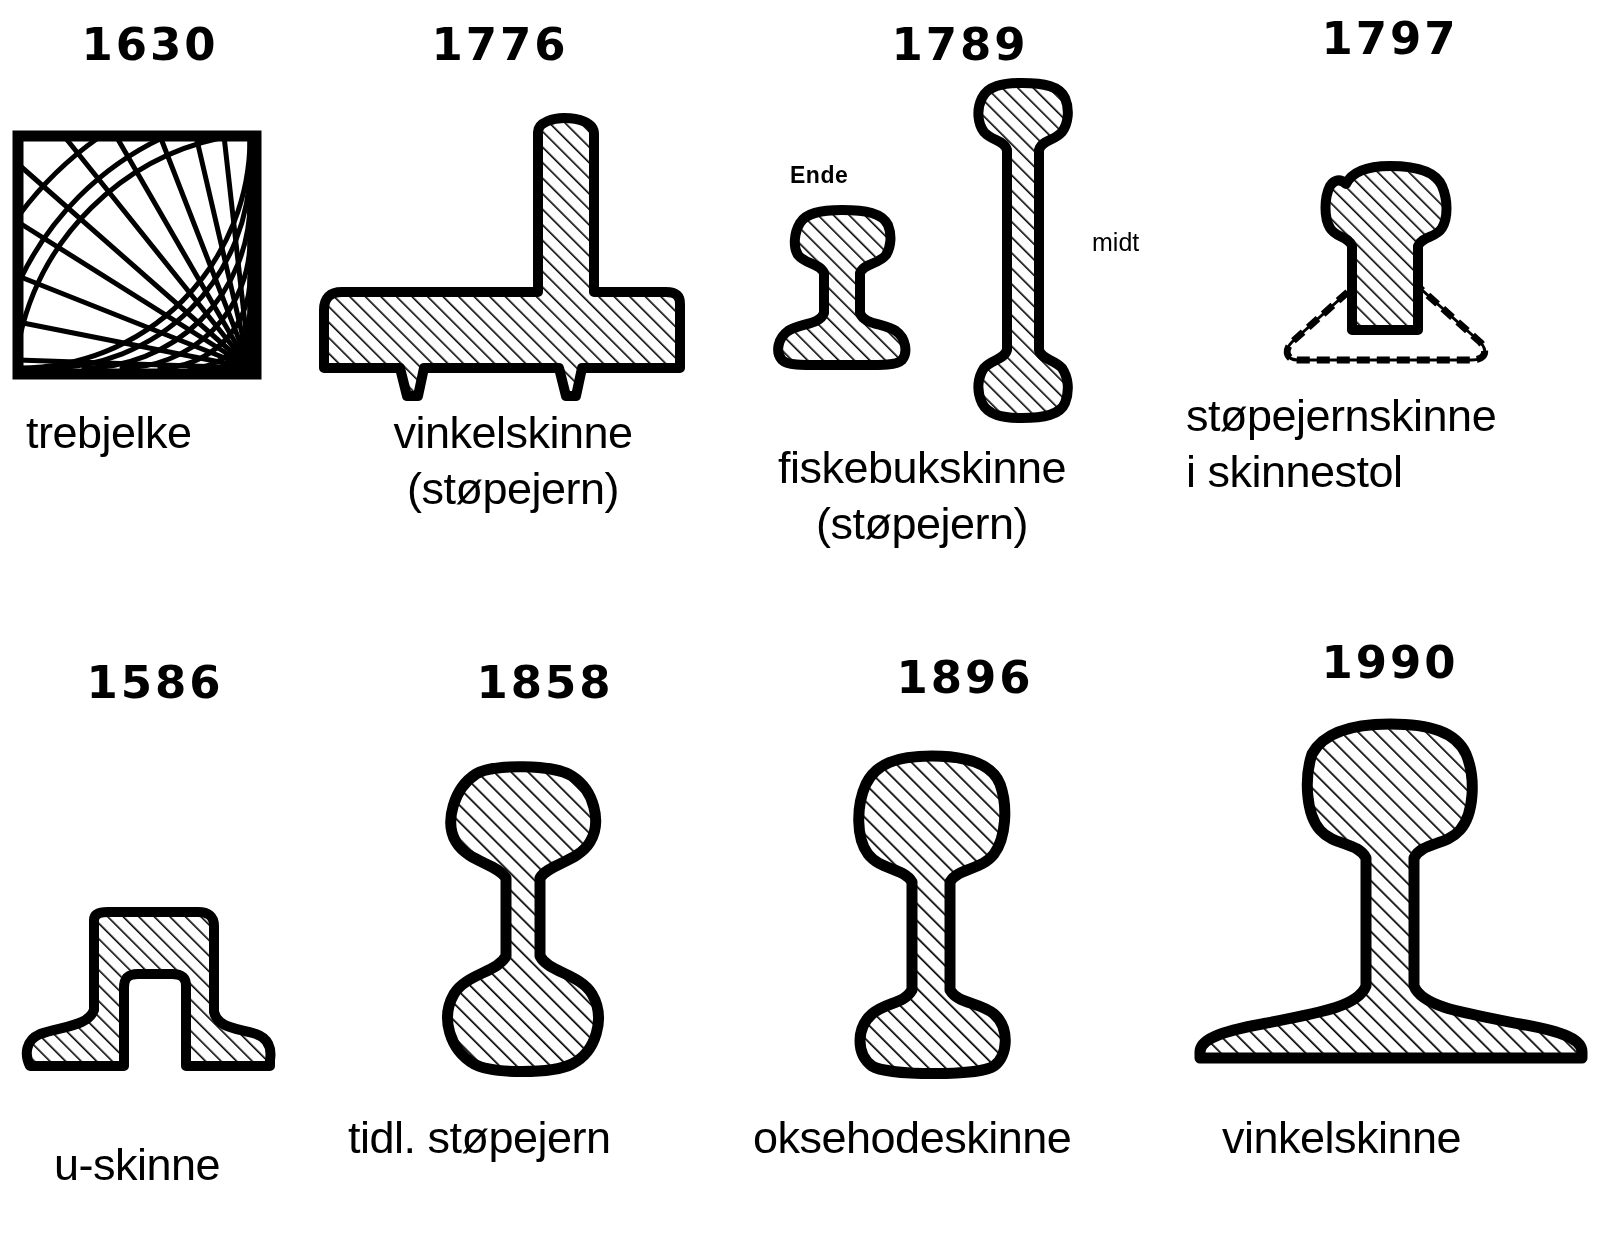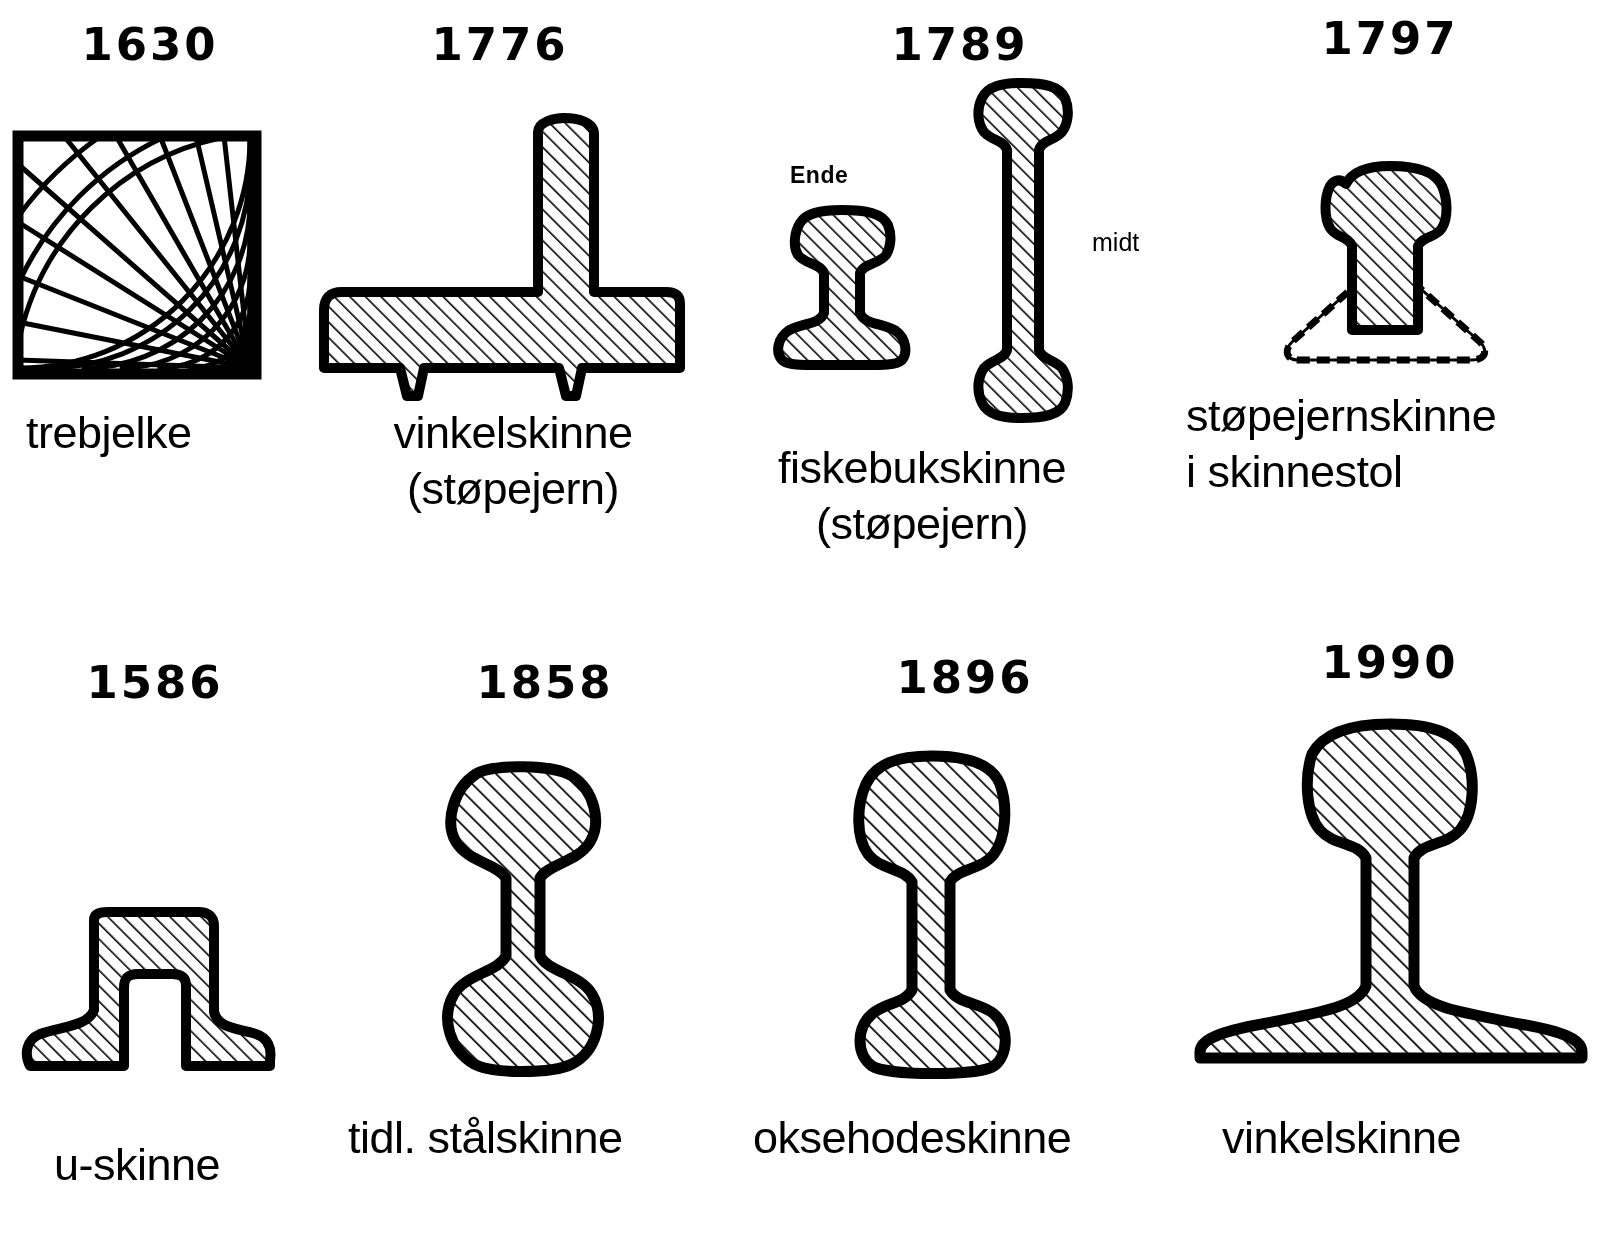--- a/index.html
+++ b/index.html
@@ -282,7 +282,7 @@
       </svg>
     </div>
 
-    <div class="caption" style="left:348px;top:1110px;">tidl. stålskinne</div>
+    <div class="caption" style="left:348px;top:1110px;">tidl. støpejern</div>
   </div>
 
   <div class="panel">

